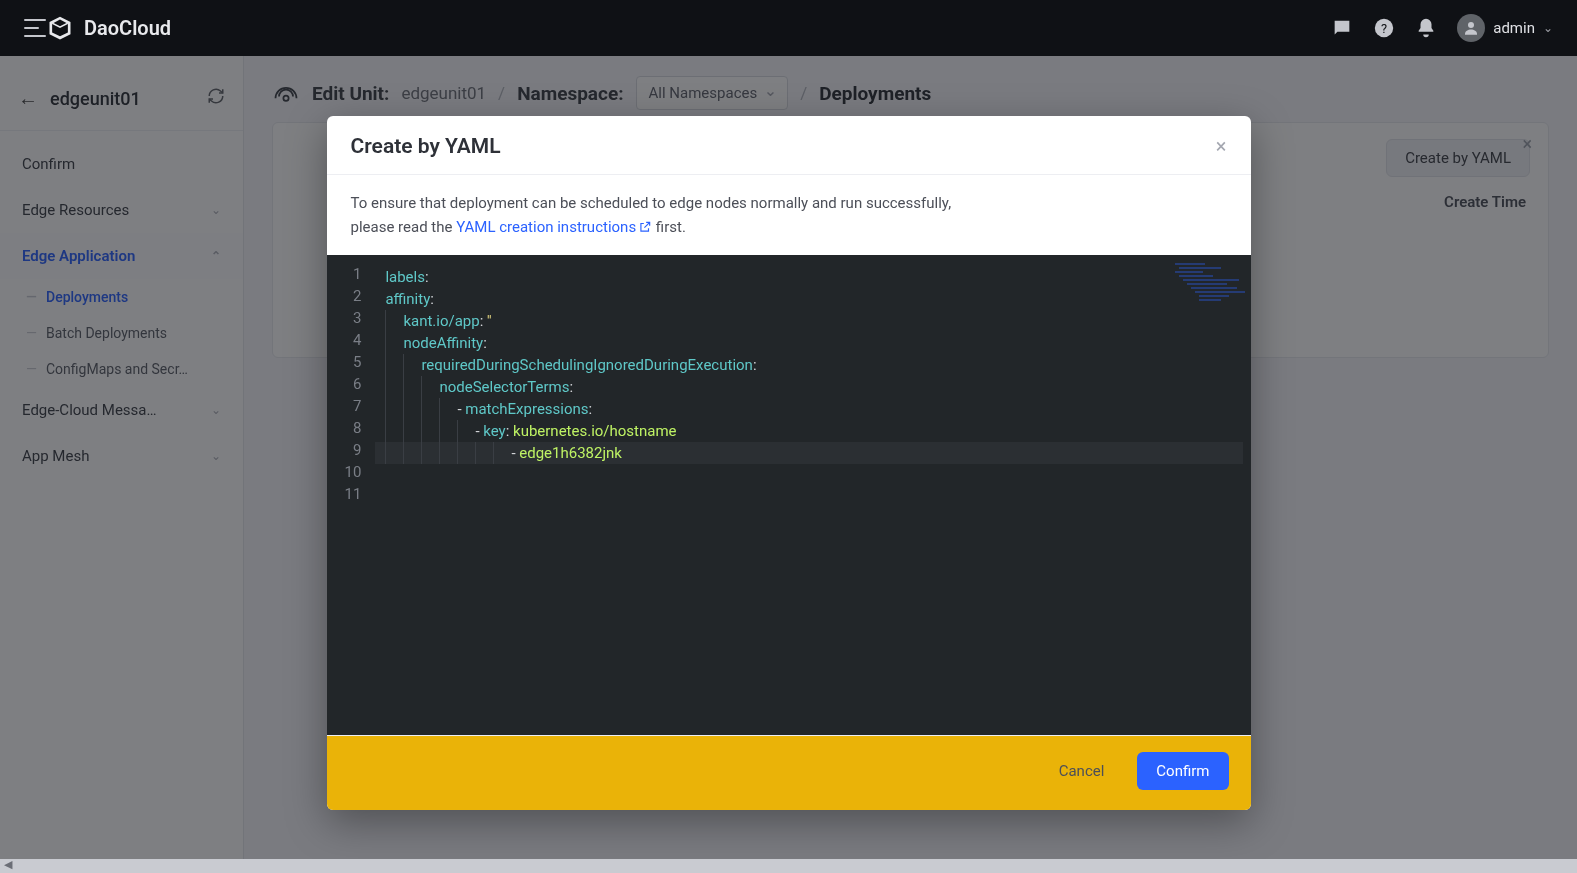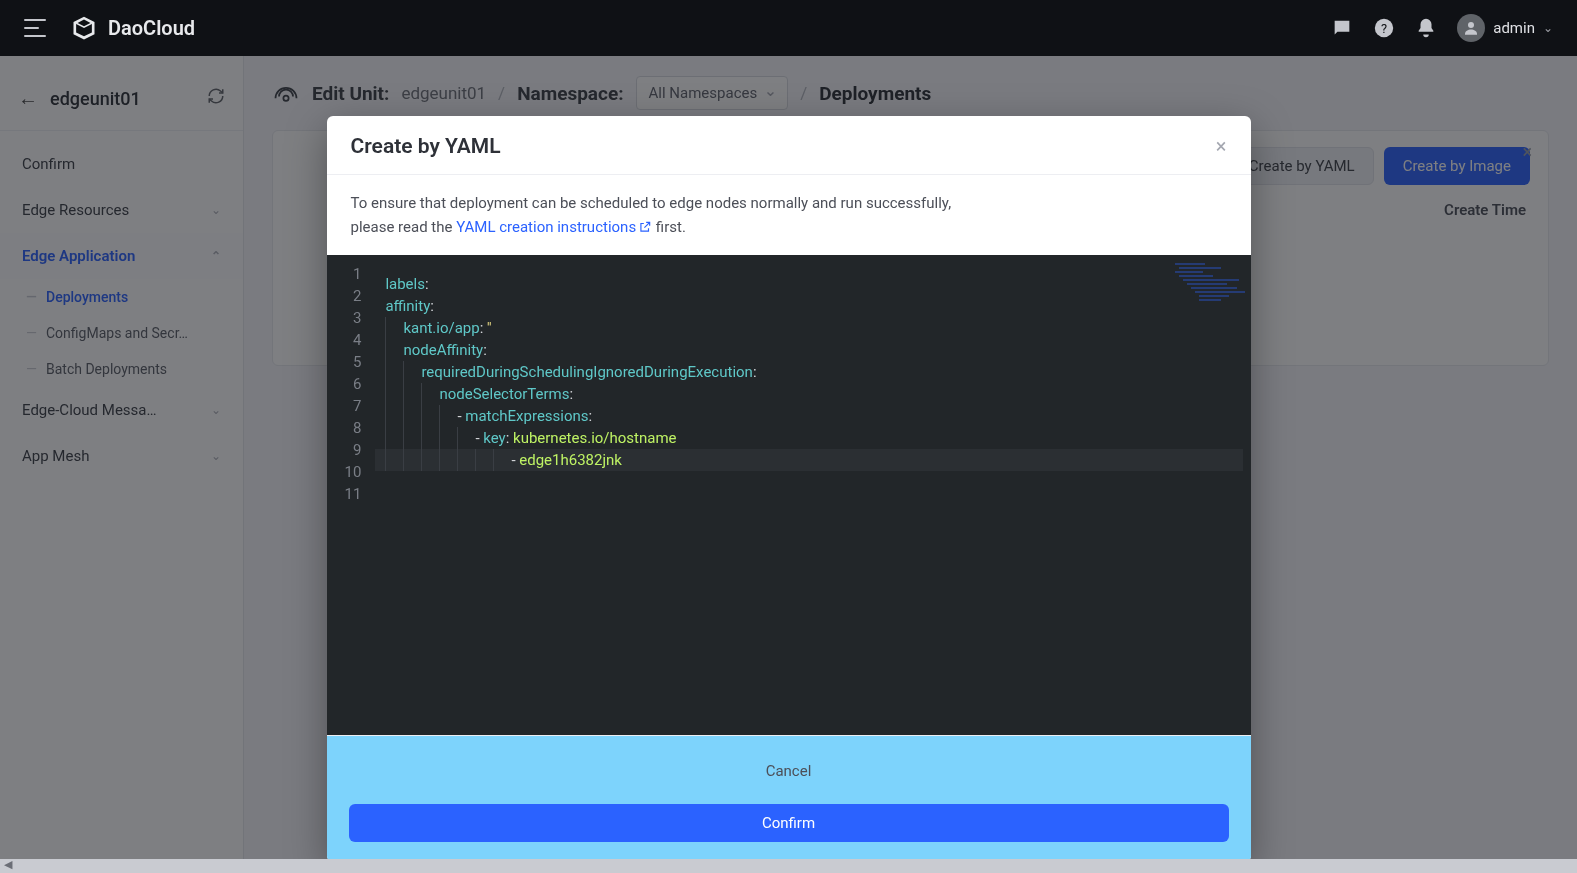--- a/index.html
+++ b/index.html
@@ -6,7 +6,7 @@
 body { width:1577px; height:873px; background:#0f1115; overflow:hidden; position:relative; }
 
 .topbar { height:56px; background:#0f1115; display:flex; align-items:center; padding:0 24px; justify-content:space-between; }
-.topbar-left { display:flex; align-items:center; gap:24px; }
+.topbar-left { display:flex; align-items:center; }
 .hamburger { width:22px; height:18px; display:flex; flex-direction:column; justify-content:space-between; cursor:pointer; }
 .hamburger span { height:2px; background:#c4c6cc; border-radius:1px; }
 .hamburger span:nth-child(2) { width:70%; }

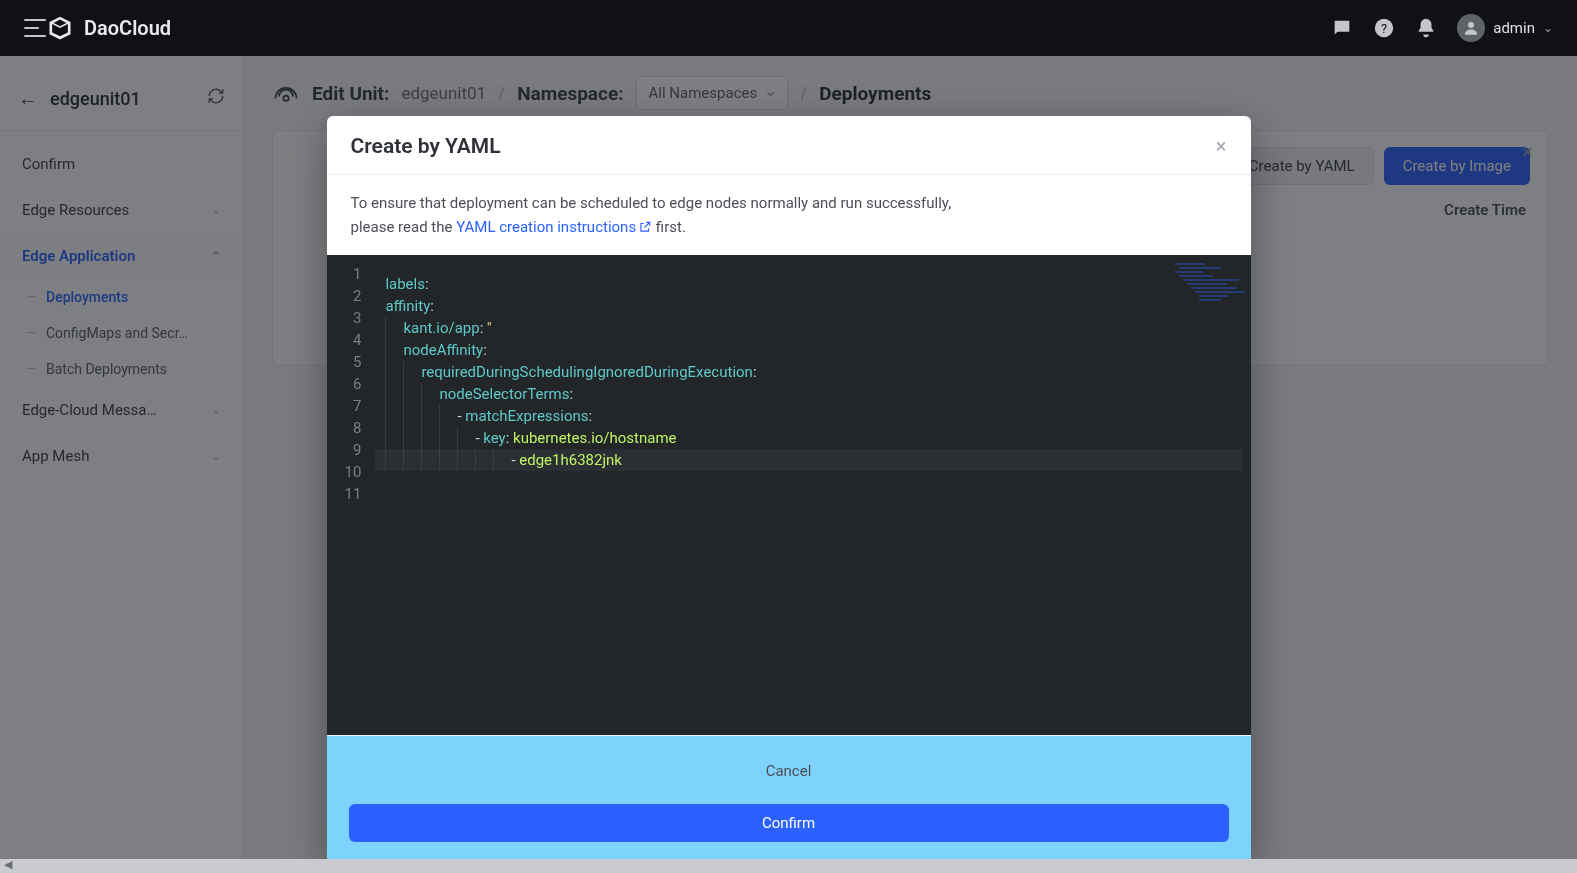--- a/index.html
+++ b/index.html
@@ -35,7 +35,7 @@
 .subnav .nav-sub.sel { color:#2b62ff; font-weight:500; }
 
 .main { flex:1; padding:20px 28px; overflow:hidden; }
-.breadcrumb { display:flex; align-items:center; gap:12px; font-size:17px; color:#3a3e46; margin-bottom:20px; }
+.breadcrumb { display:flex; align-items:center; gap:12px; font-size:17px; color:#3a3e46; margin-bottom:12px; }
 .breadcrumb .bc-label { font-weight:700; font-size:19px; }
 .bc-edgeicon { width:28px; height:28px; color:#3a3e46; }
 .bc-sep { color:#b5b8c0; }

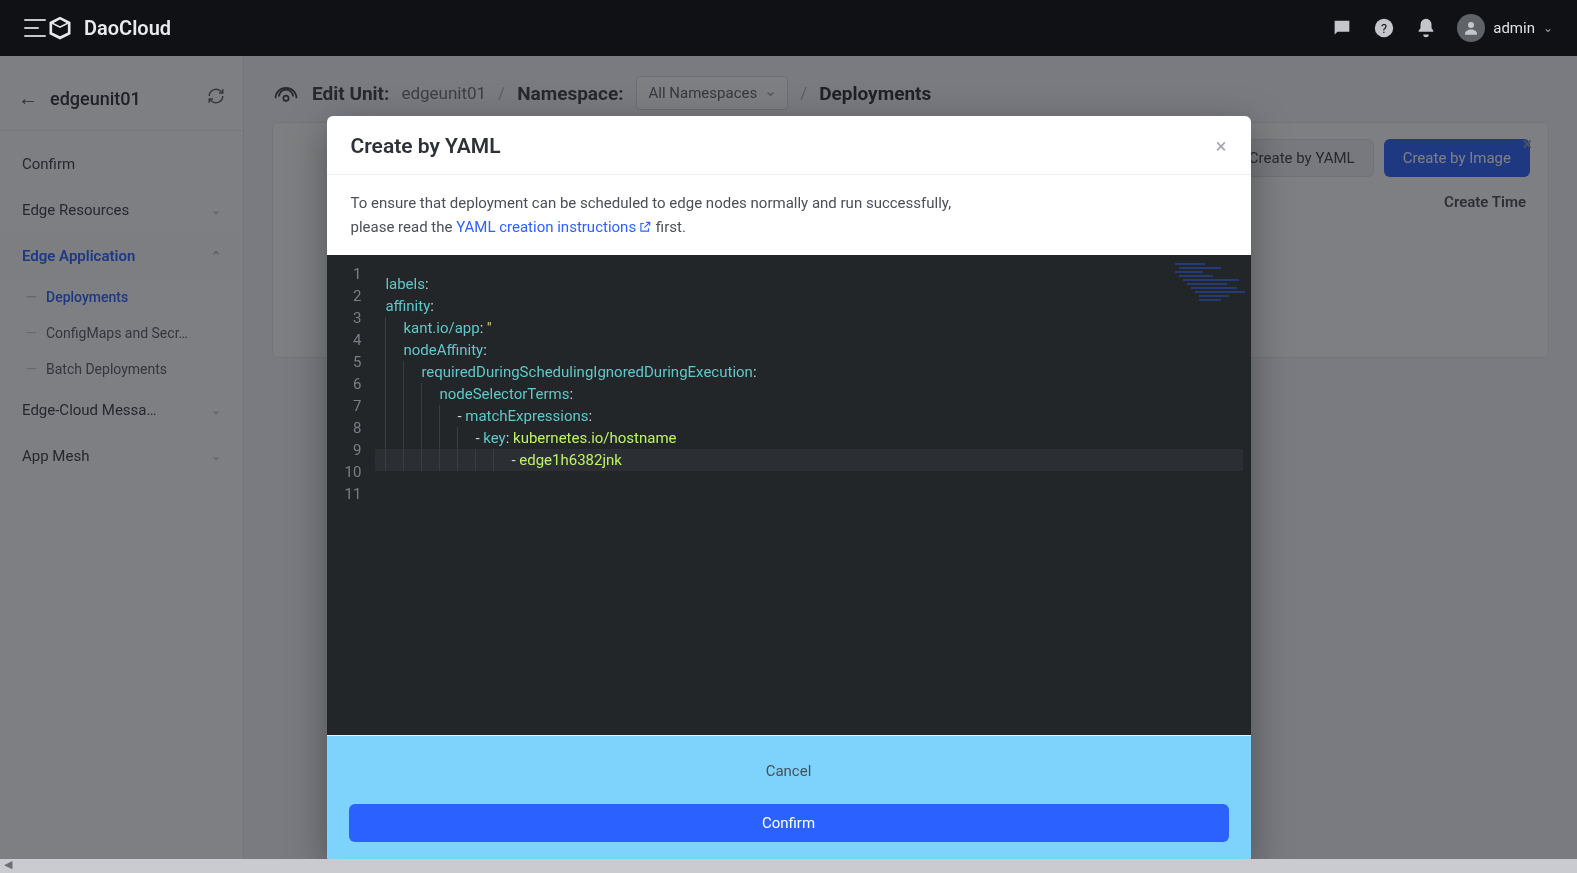--- a/index.html
+++ b/index.html
@@ -191,7 +191,6 @@
         <span></span>
         <div class="panel-buttons">
           <button class="btn btn-grey">Create by YAML</button>
-          <button class="btn btn-primary">Create by Image</button>
         </div>
         <span class="panel-close" style="position:absolute;right:-2px;top:-6px">×</span>
       </div>

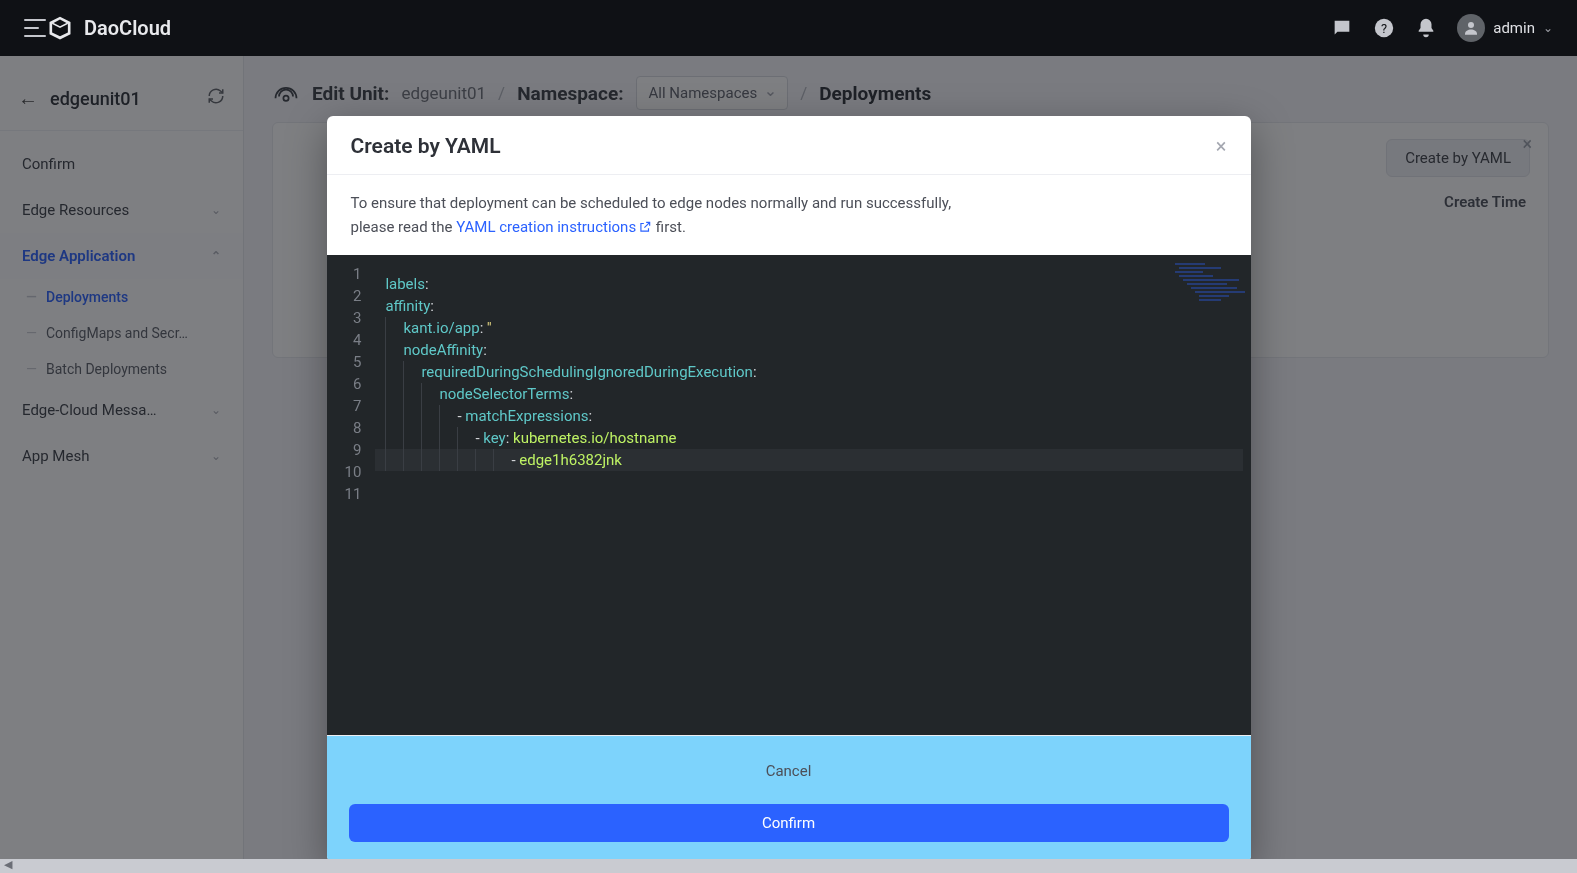--- a/index.html
+++ b/index.html
@@ -72,7 +72,7 @@
 .editor-body { display:flex; }
 .gutter { padding:8px 10px 8px 18px; text-align:right; color:#7a7e86; user-select:none; background:#222629; }
 .gutter div{ height:22px; }
-.code { padding:18px 8px 8px 4px; flex:1; color:#d6d8dc; }
+.code { padding:11px 8px 8px 4px; flex:1; color:#d6d8dc; }
 .code .line { height:22px; white-space:pre; position:relative; padding-left:10px; }
 .line.hl { background:#2b2f33; }
 .guide { display:inline-block; width:1px; height:22px; border-left:1px solid #3a3e44; margin-right:17px; vertical-align:top; }

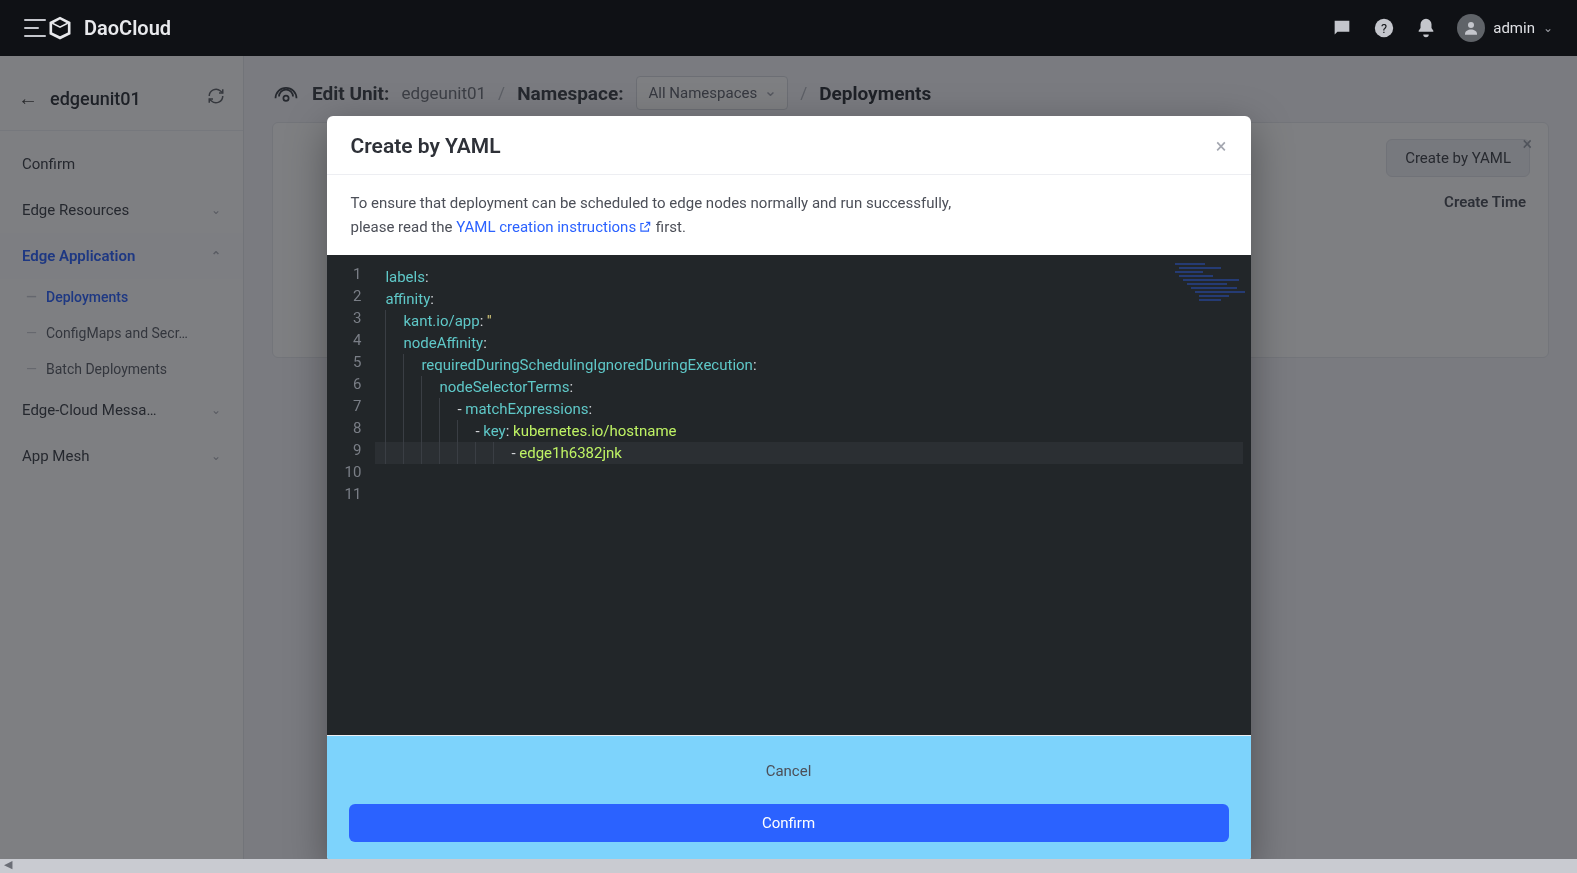--- a/index.html
+++ b/index.html
@@ -156,8 +156,8 @@
         </div>
       <div class="subnav">
         <div class="nav-sub sel">Deployments</div>
+        <div class="nav-sub">Batch Deployments</div>
         <div class="nav-sub">ConfigMaps and Secr…</div>
-        <div class="nav-sub">Batch Deployments</div>
       </div>
       <div class="nav-item">
           <span>Edge-Cloud Messa…</span>

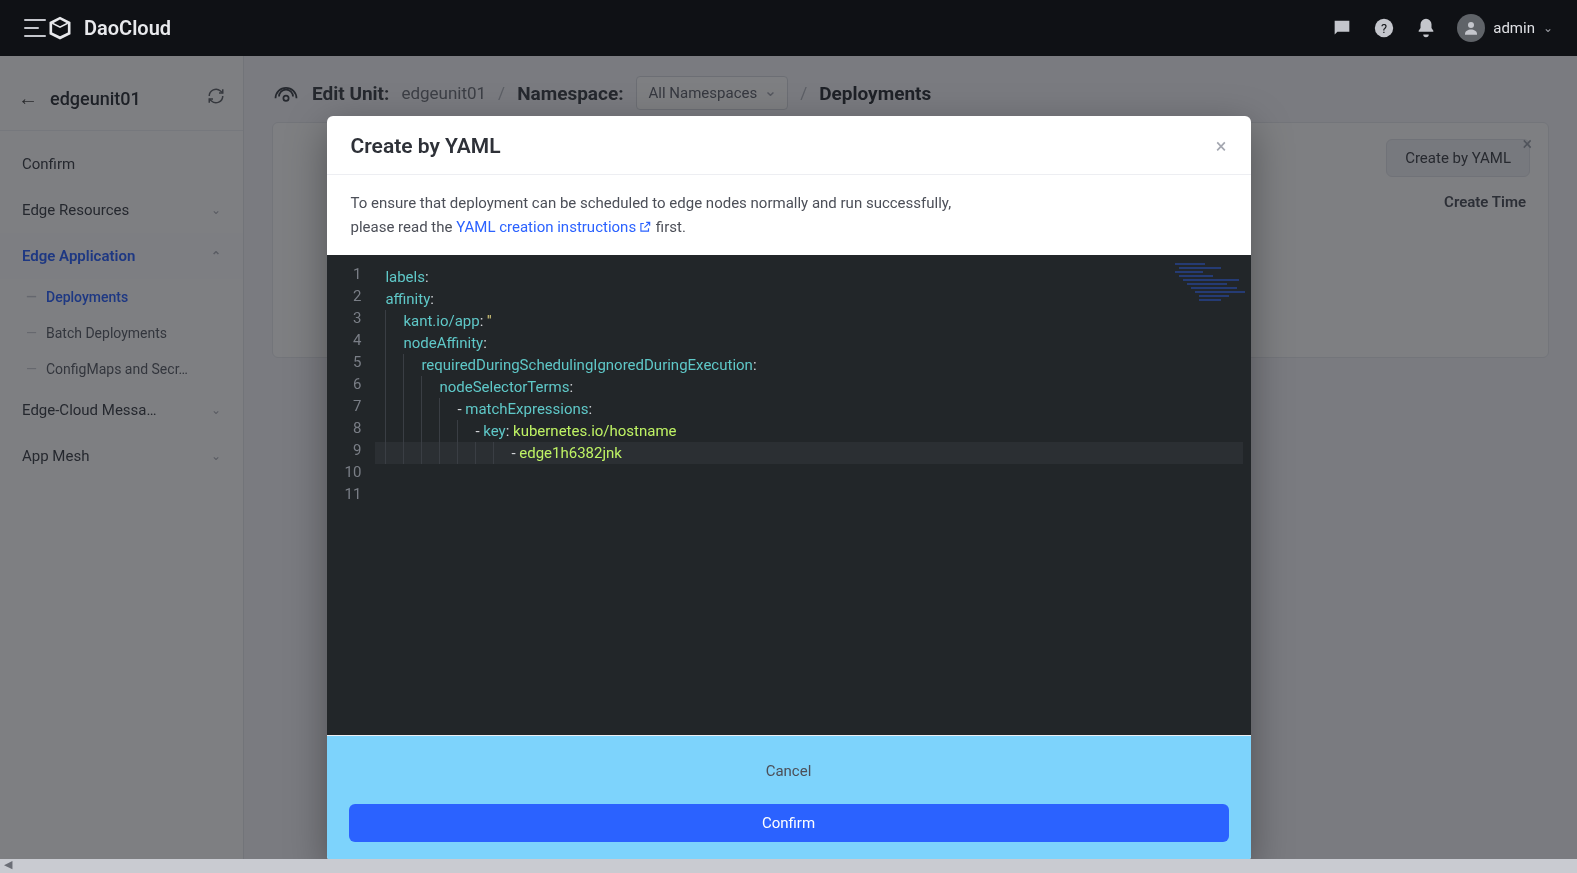--- a/index.html
+++ b/index.html
@@ -82,7 +82,7 @@
 .tok-dash{ color:#d6d8dc; }
 .tok-val { color:#bef264; }
 
-.modal-footer { display:flex; justify-content:flex-end; gap:14px; padding:16px 22px 20px; border-top:1px solid #edeef2; background:#7dd3fc;flex-direction:column; }
+.modal-footer { display:flex; justify-content:flex-end; gap:14px; padding:16px 22px 20px; border-top:1px solid #edeef2; background:#eab308; }
 .btn-ghost { background:transparent; color:#4c4f58; }
 
 .bottom-scroll { position:absolute; left:0; right:0; bottom:0; height:14px; background:#c9cbd1; }

